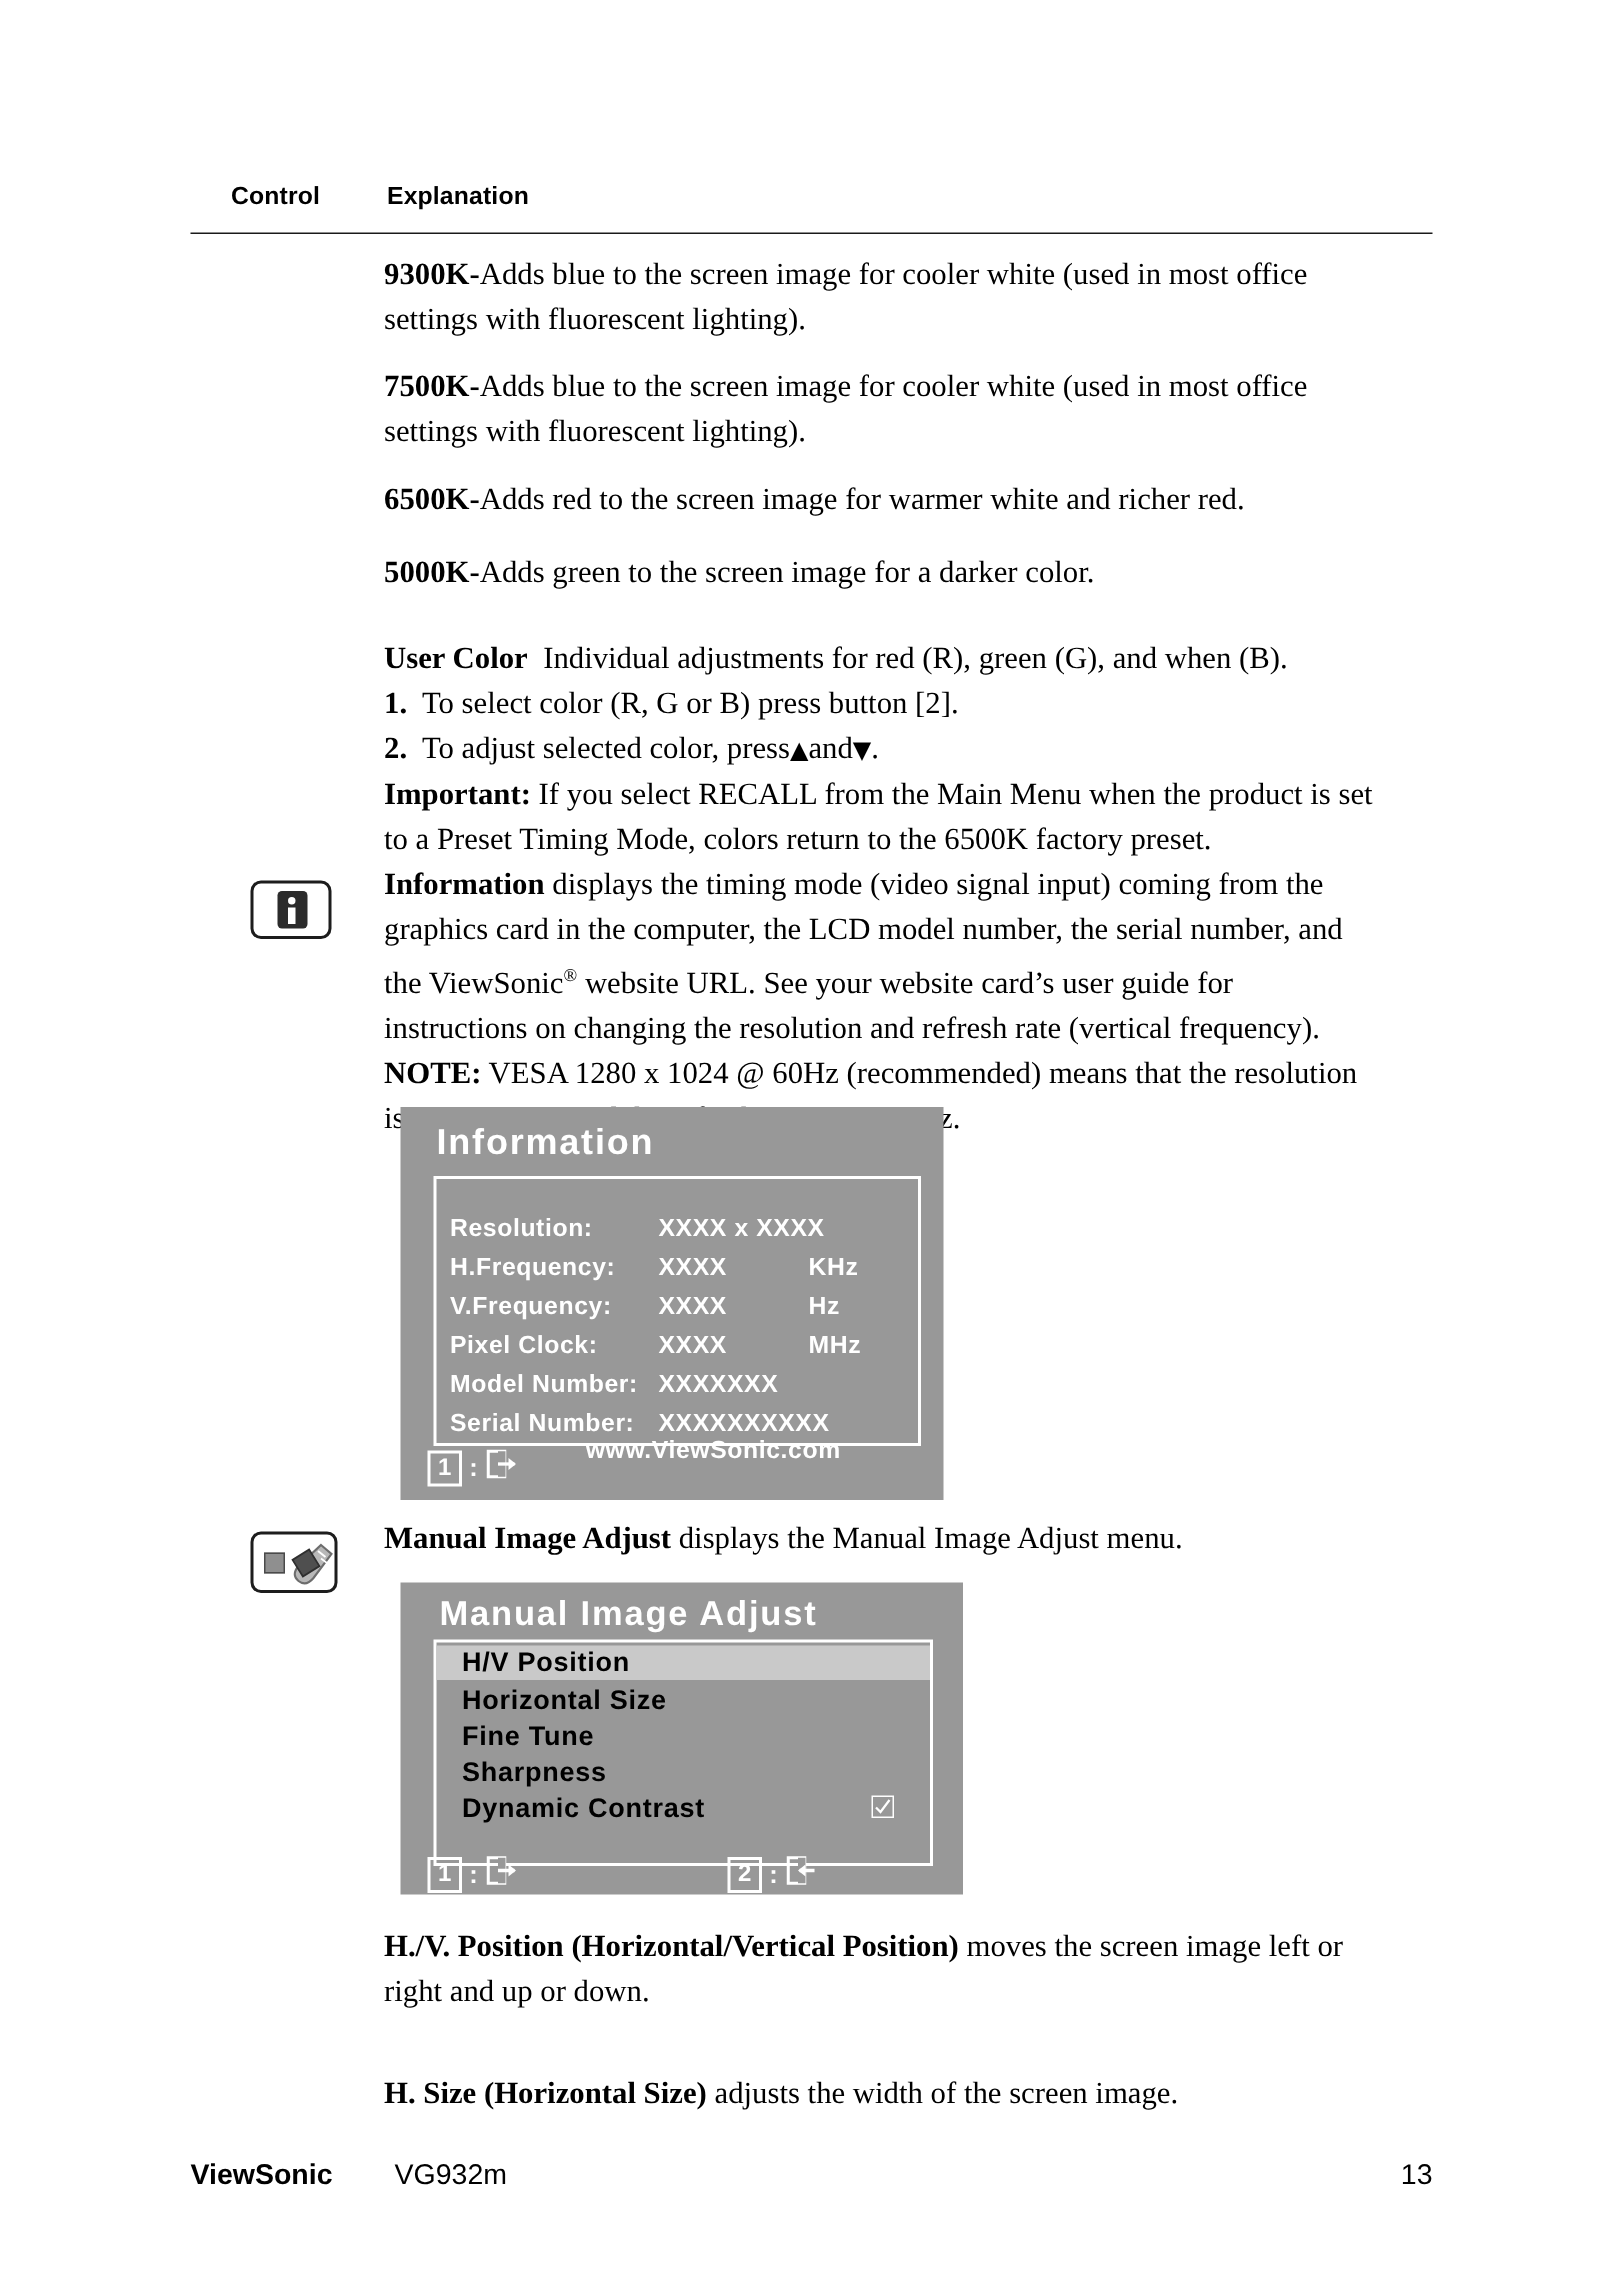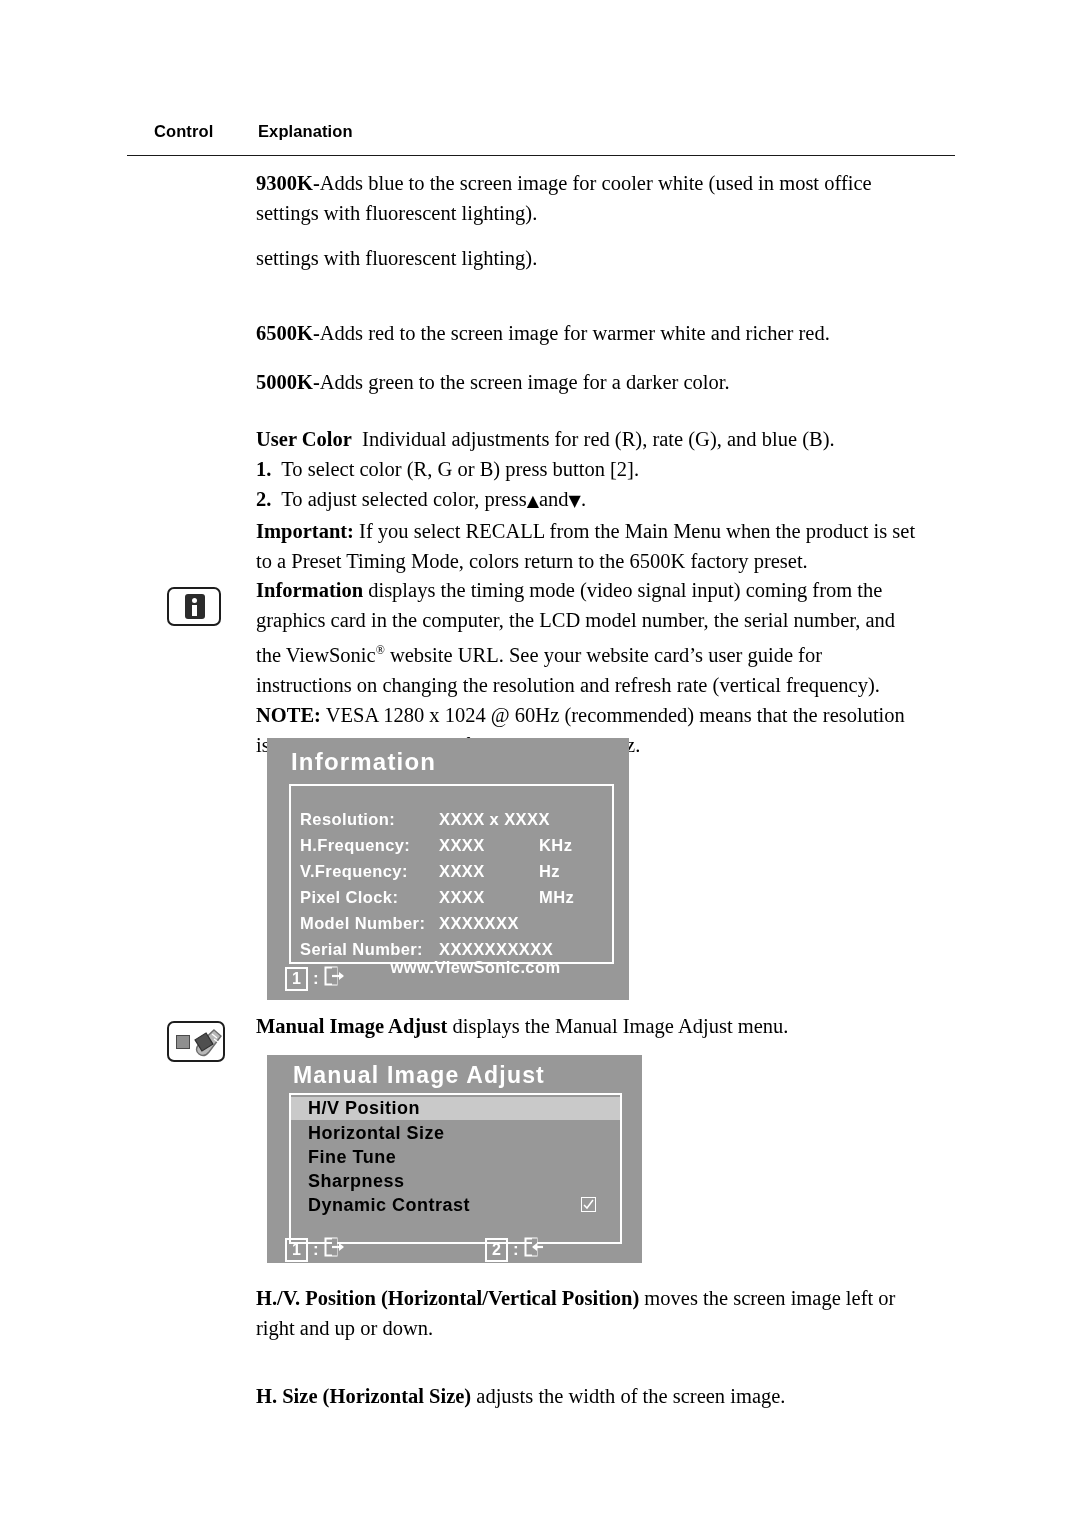--- a/index.html
+++ b/index.html
@@ -322,6 +322,7 @@
   </div>
 
   <div class="col para p-7500k">
+    <span class="ln"><b>7500K-</b><span>Adds blue to the screen image for cooler white (used in most office</span></span>
     <span class="ln">settings with fluorescent lighting).</span>
   </div>
 

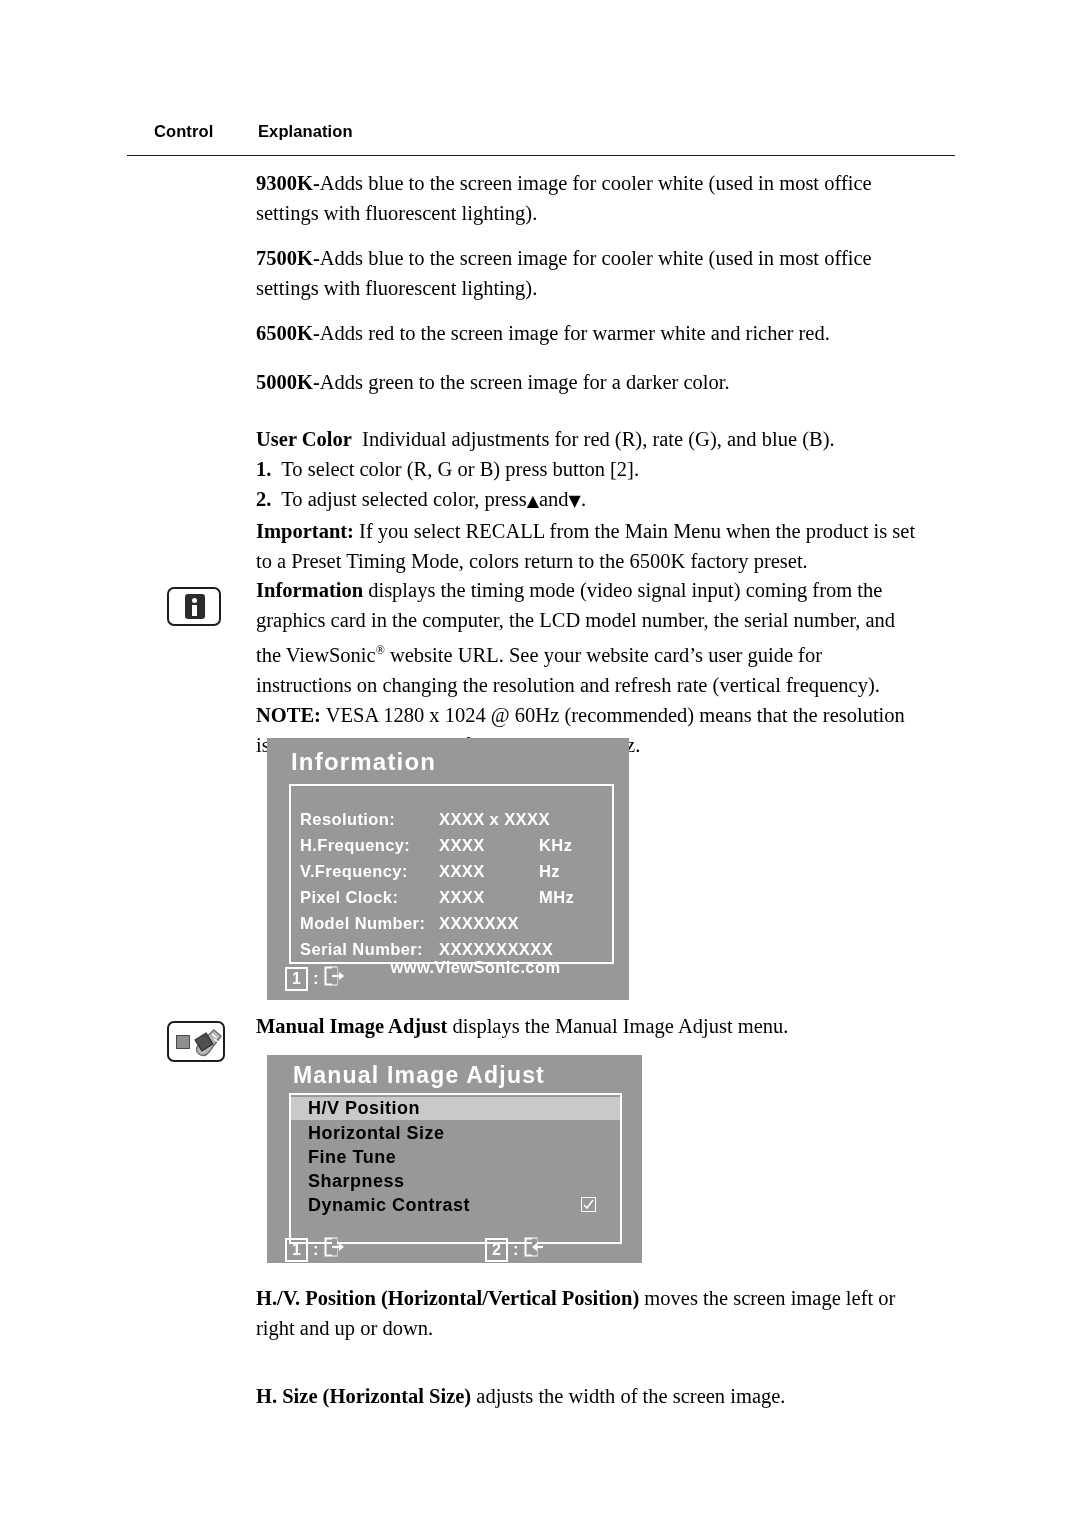--- a/index.html
+++ b/index.html
@@ -335,7 +335,7 @@
   </div>
 
   <div class="col para p-usercolor">
-    <span class="ln"><b>User Color</b>&nbsp; <span>Individual adjustments for red (R), rate (G),  and blue (B).</span></span>
+    <span class="ln"><b>User Color</b>&nbsp; <span>Individual adjustments for red (R), green (G),  and when (B).</span></span>
     <span class="ln"><b class="num">1.</b>&nbsp; <span>To select color (R, G or B) press button [2].</span></span>
     <span class="ln"><b class="num">2.</b>&nbsp; <span>To adjust selected color, press</span><span class="tri">▲</span><span>and</span><span class="tri">▼</span><span>.</span></span>
     <span class="ln"><b>Important:</b> <span>If you select RECALL from the Main Menu when the product is set</span></span>

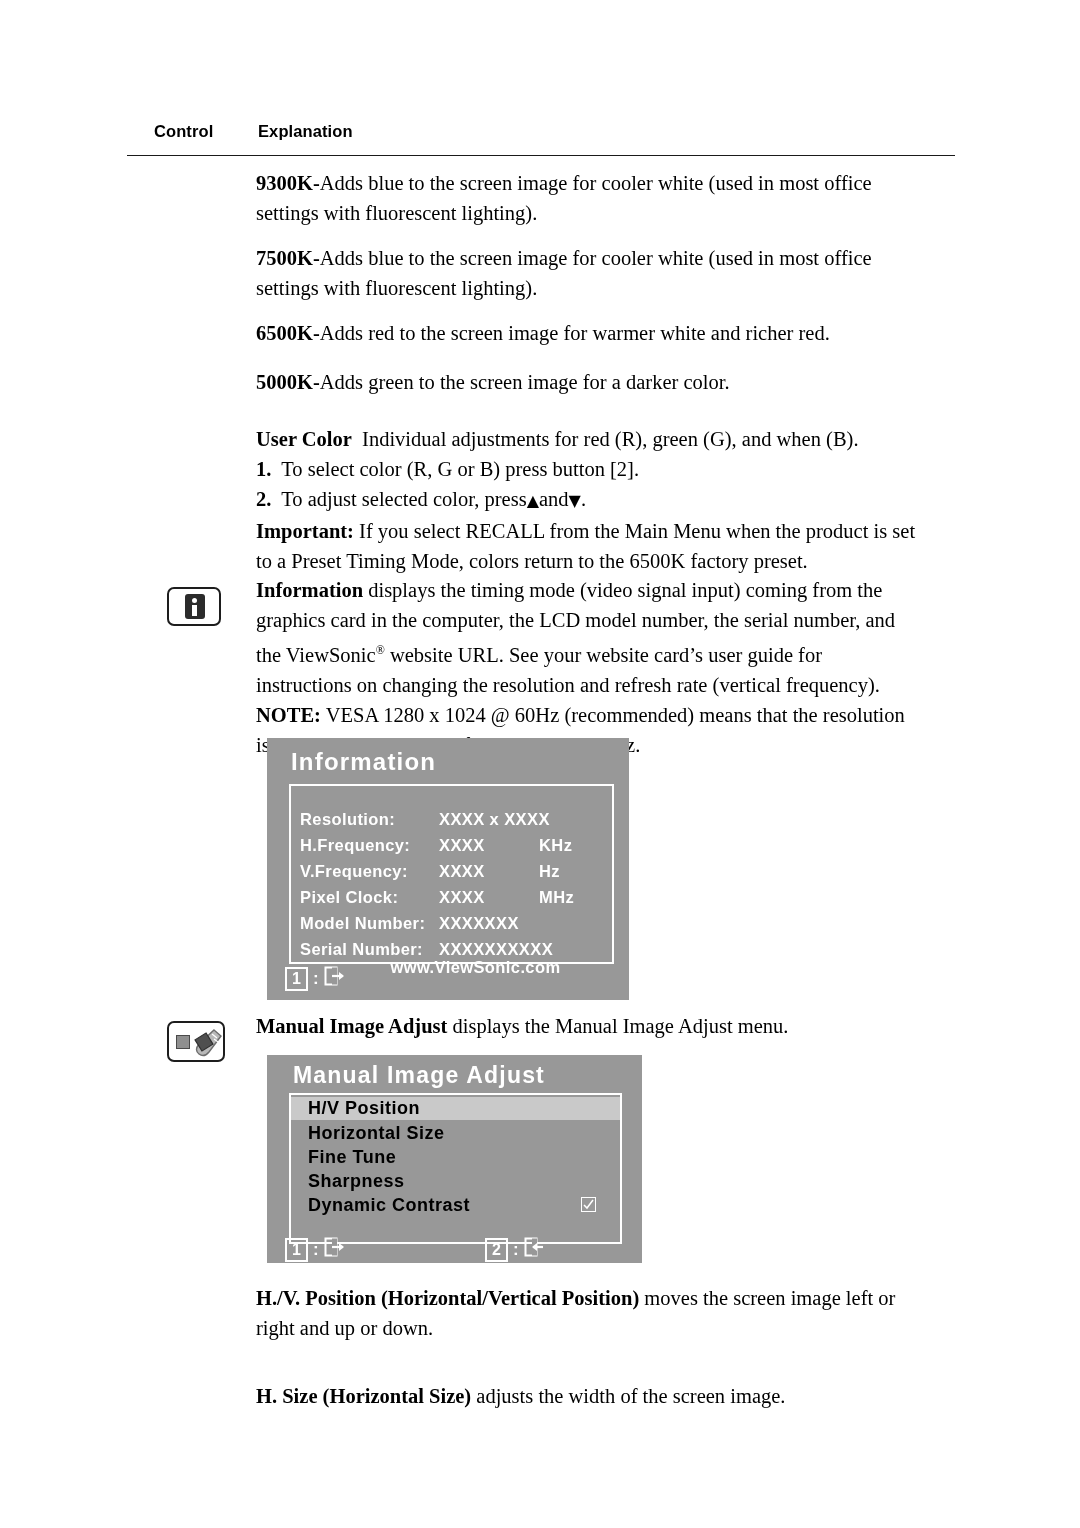--- a/index.html
+++ b/index.html
@@ -479,6 +479,11 @@
     <span class="ln"><b>H. Size (Horizontal Size)</b> <span>adjusts the width of the screen image.</span></span>
   </div>
 
+  <div class="footer">
+    <span class="footer-brand">ViewSonic</span>
+    <span class="footer-model">VG932m</span>
+    <span class="footer-page">13</span>
+  </div>
 
 </div>
 

